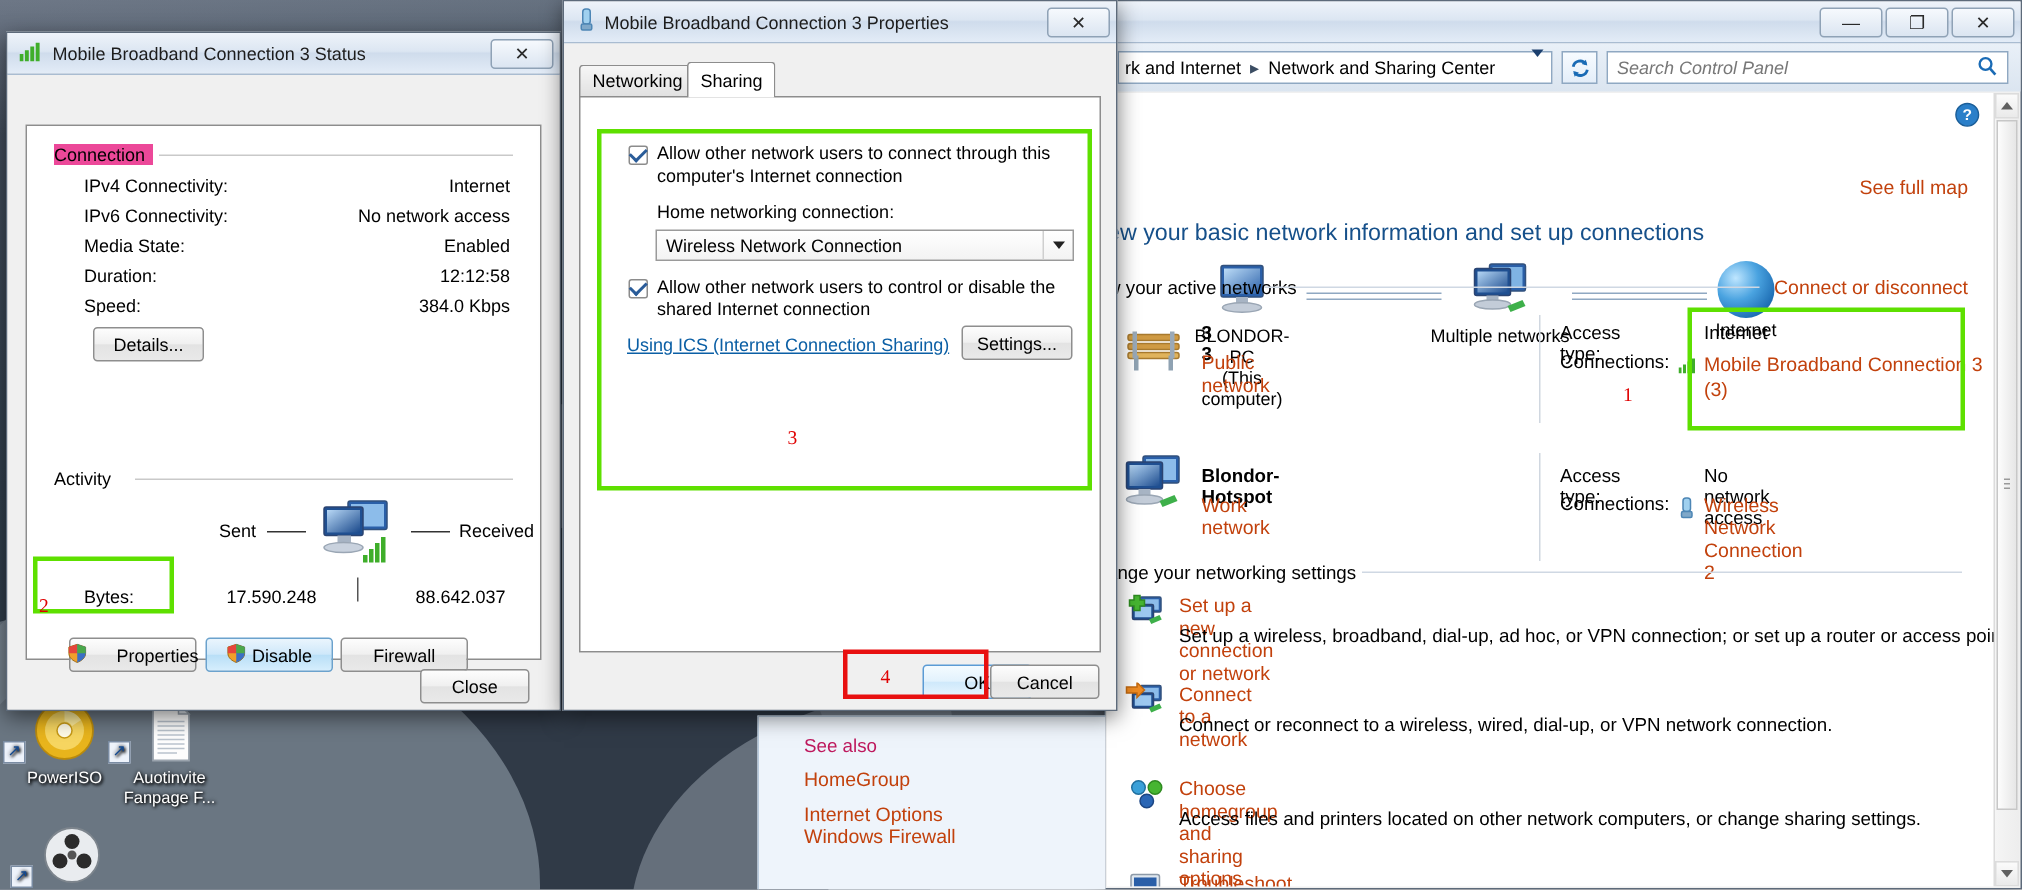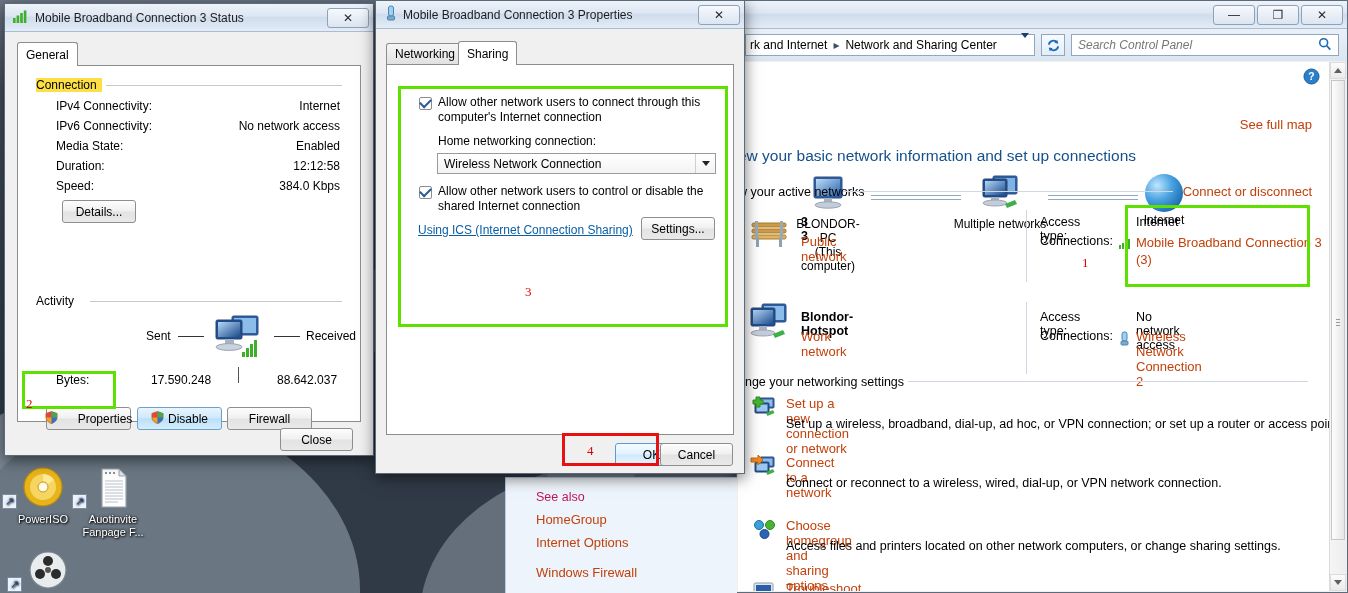--- a/index.html
+++ b/index.html
@@ -486,7 +486,7 @@
   <div class="cp-link" style="position:absolute;left:30px;top:87px;">Windows Firewall</div>
 </div>
 
-<div class="win" style="left:4px;top:3px;width:370px;height:453px;">
+<div class="win" style="left:4px;top:21px;width:370px;height:453px;">
   <div class="titlebar">
     <span style="margin-left:4px;">
       <svg width="16" height="14" viewBox="0 0 16 14">

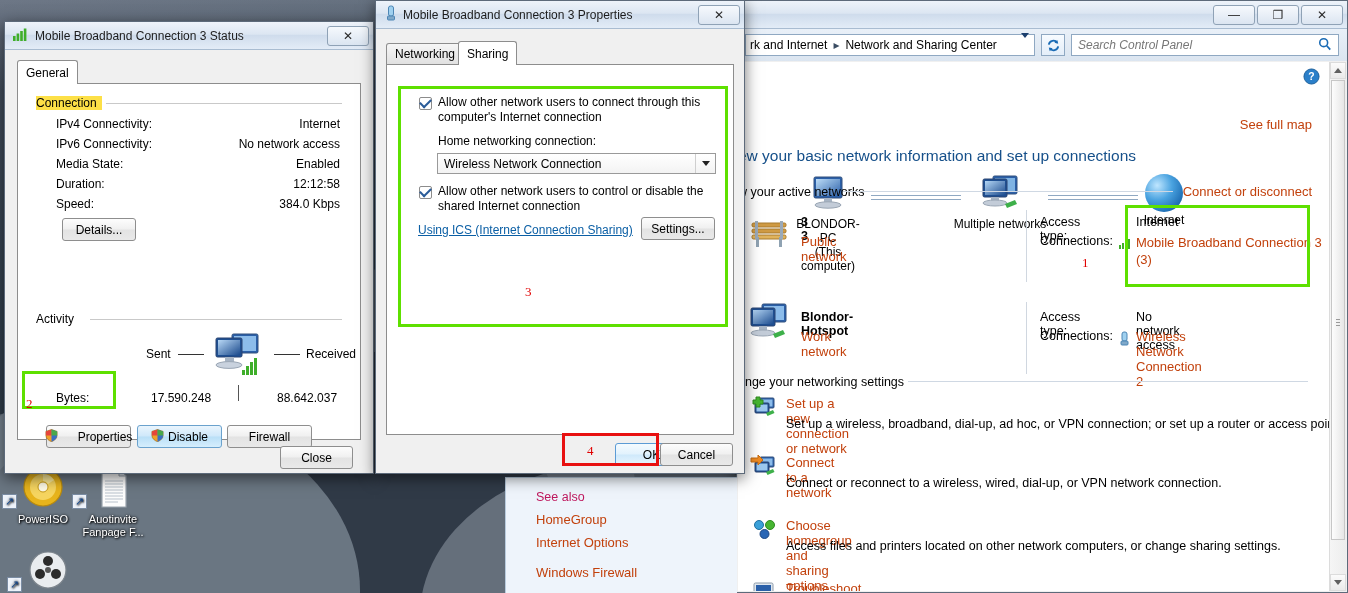--- a/index.html
+++ b/index.html
@@ -503,9 +503,6 @@
   </div>
 
   <div class="dlg-body" style="top:28px;bottom:0;">
-    <div class="tabstrip" style="position:absolute;left:12px;top:12px;right:12px;">
-      <div class="tab active" style="left:0;">General</div>
-    </div>
     <div class="tabpage" style="left:12px;top:33px;right:12px;height:357px;">
 
       <div style="position:absolute;left:18px;top:12px;font-size:12px;background:#fde047;padding-right:5px;z-index:2;">Connection</div>

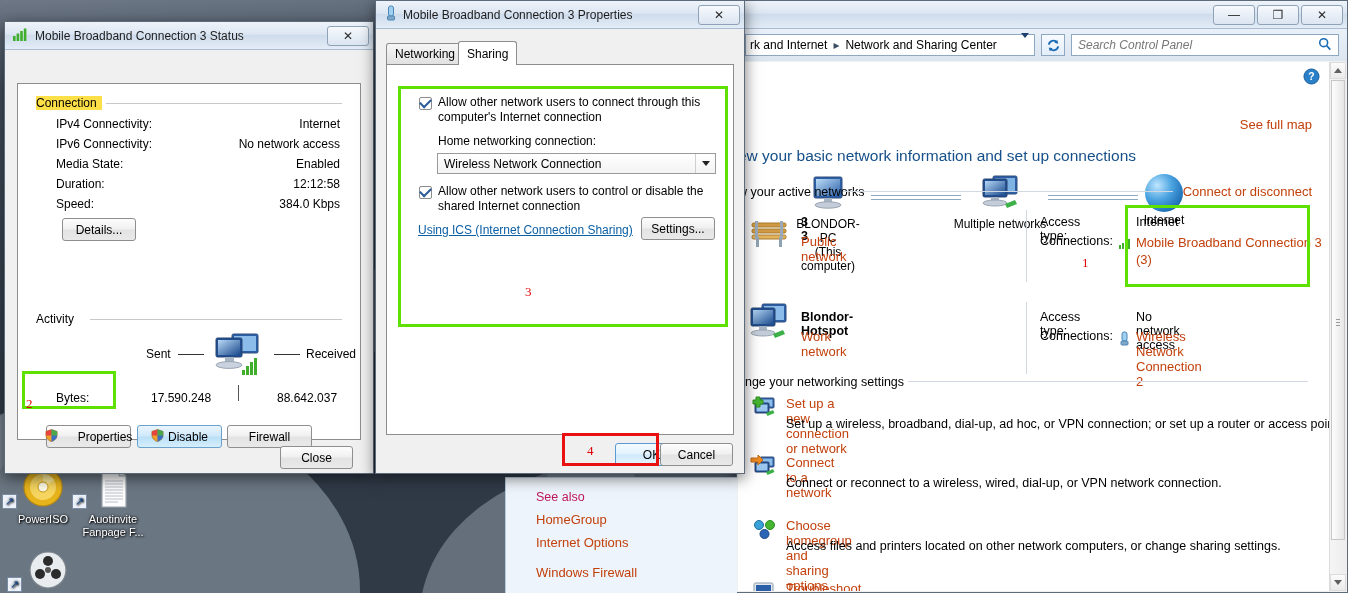--- a/index.html
+++ b/index.html
@@ -505,7 +505,7 @@
   <div class="dlg-body" style="top:28px;bottom:0;">
     <div class="tabpage" style="left:12px;top:33px;right:12px;height:357px;">
 
-      <div style="position:absolute;left:18px;top:12px;font-size:12px;background:#fde047;padding-right:5px;z-index:2;">Connection</div>
+      <div style="position:absolute;left:18px;top:12px;font-size:12px;background:#ec4899;padding-right:5px;z-index:2;">Connection</div>
       <div class="hr" style="left:88px;top:19px;right:18px;"></div>
 
       <div class="fieldrow" style="left:38px;top:33px;">IPv4 Connectivity:</div>

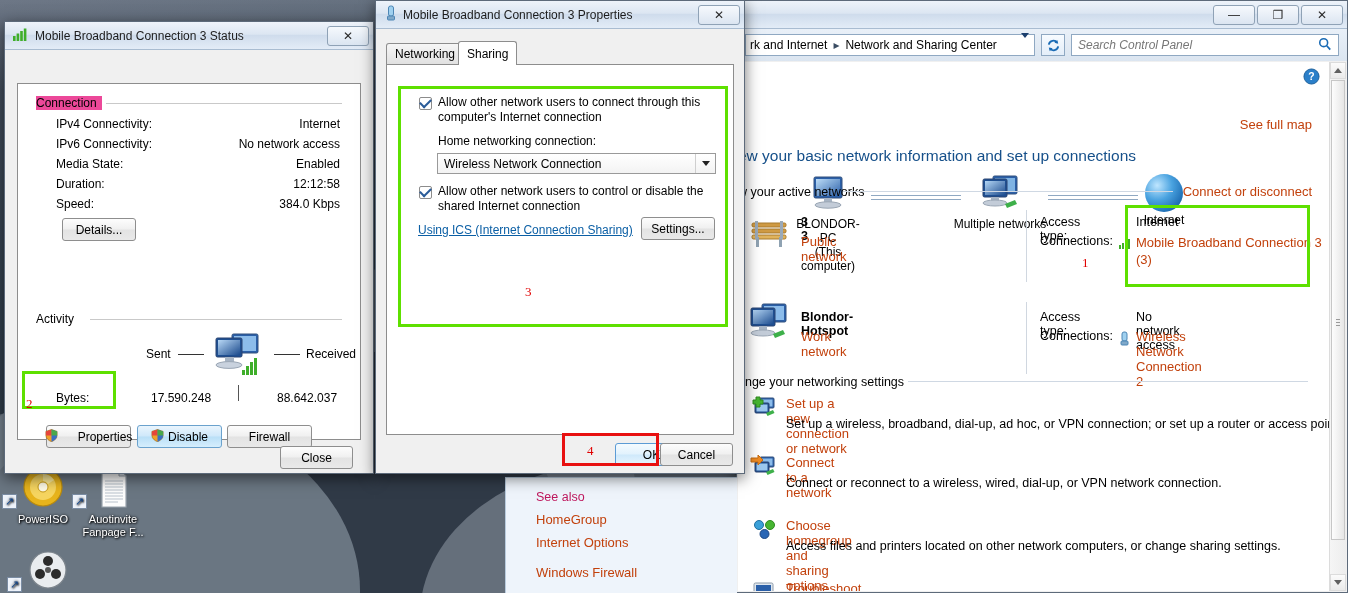--- a/index.html
+++ b/index.html
@@ -483,7 +483,7 @@
   <div style="position:absolute;left:30px;top:12px;font-size:12.5px;color:#be185d;">See also</div>
   <div class="cp-link" style="position:absolute;left:30px;top:34px;">HomeGroup</div>
   <div class="cp-link" style="position:absolute;left:30px;top:57px;">Internet Options</div>
-  <div class="cp-link" style="position:absolute;left:30px;top:87px;">Windows Firewall</div>
+  <div class="cp-link" style="position:absolute;left:30px;top:72px;">Windows Firewall</div>
 </div>
 
 <div class="win" style="left:4px;top:21px;width:370px;height:453px;">

